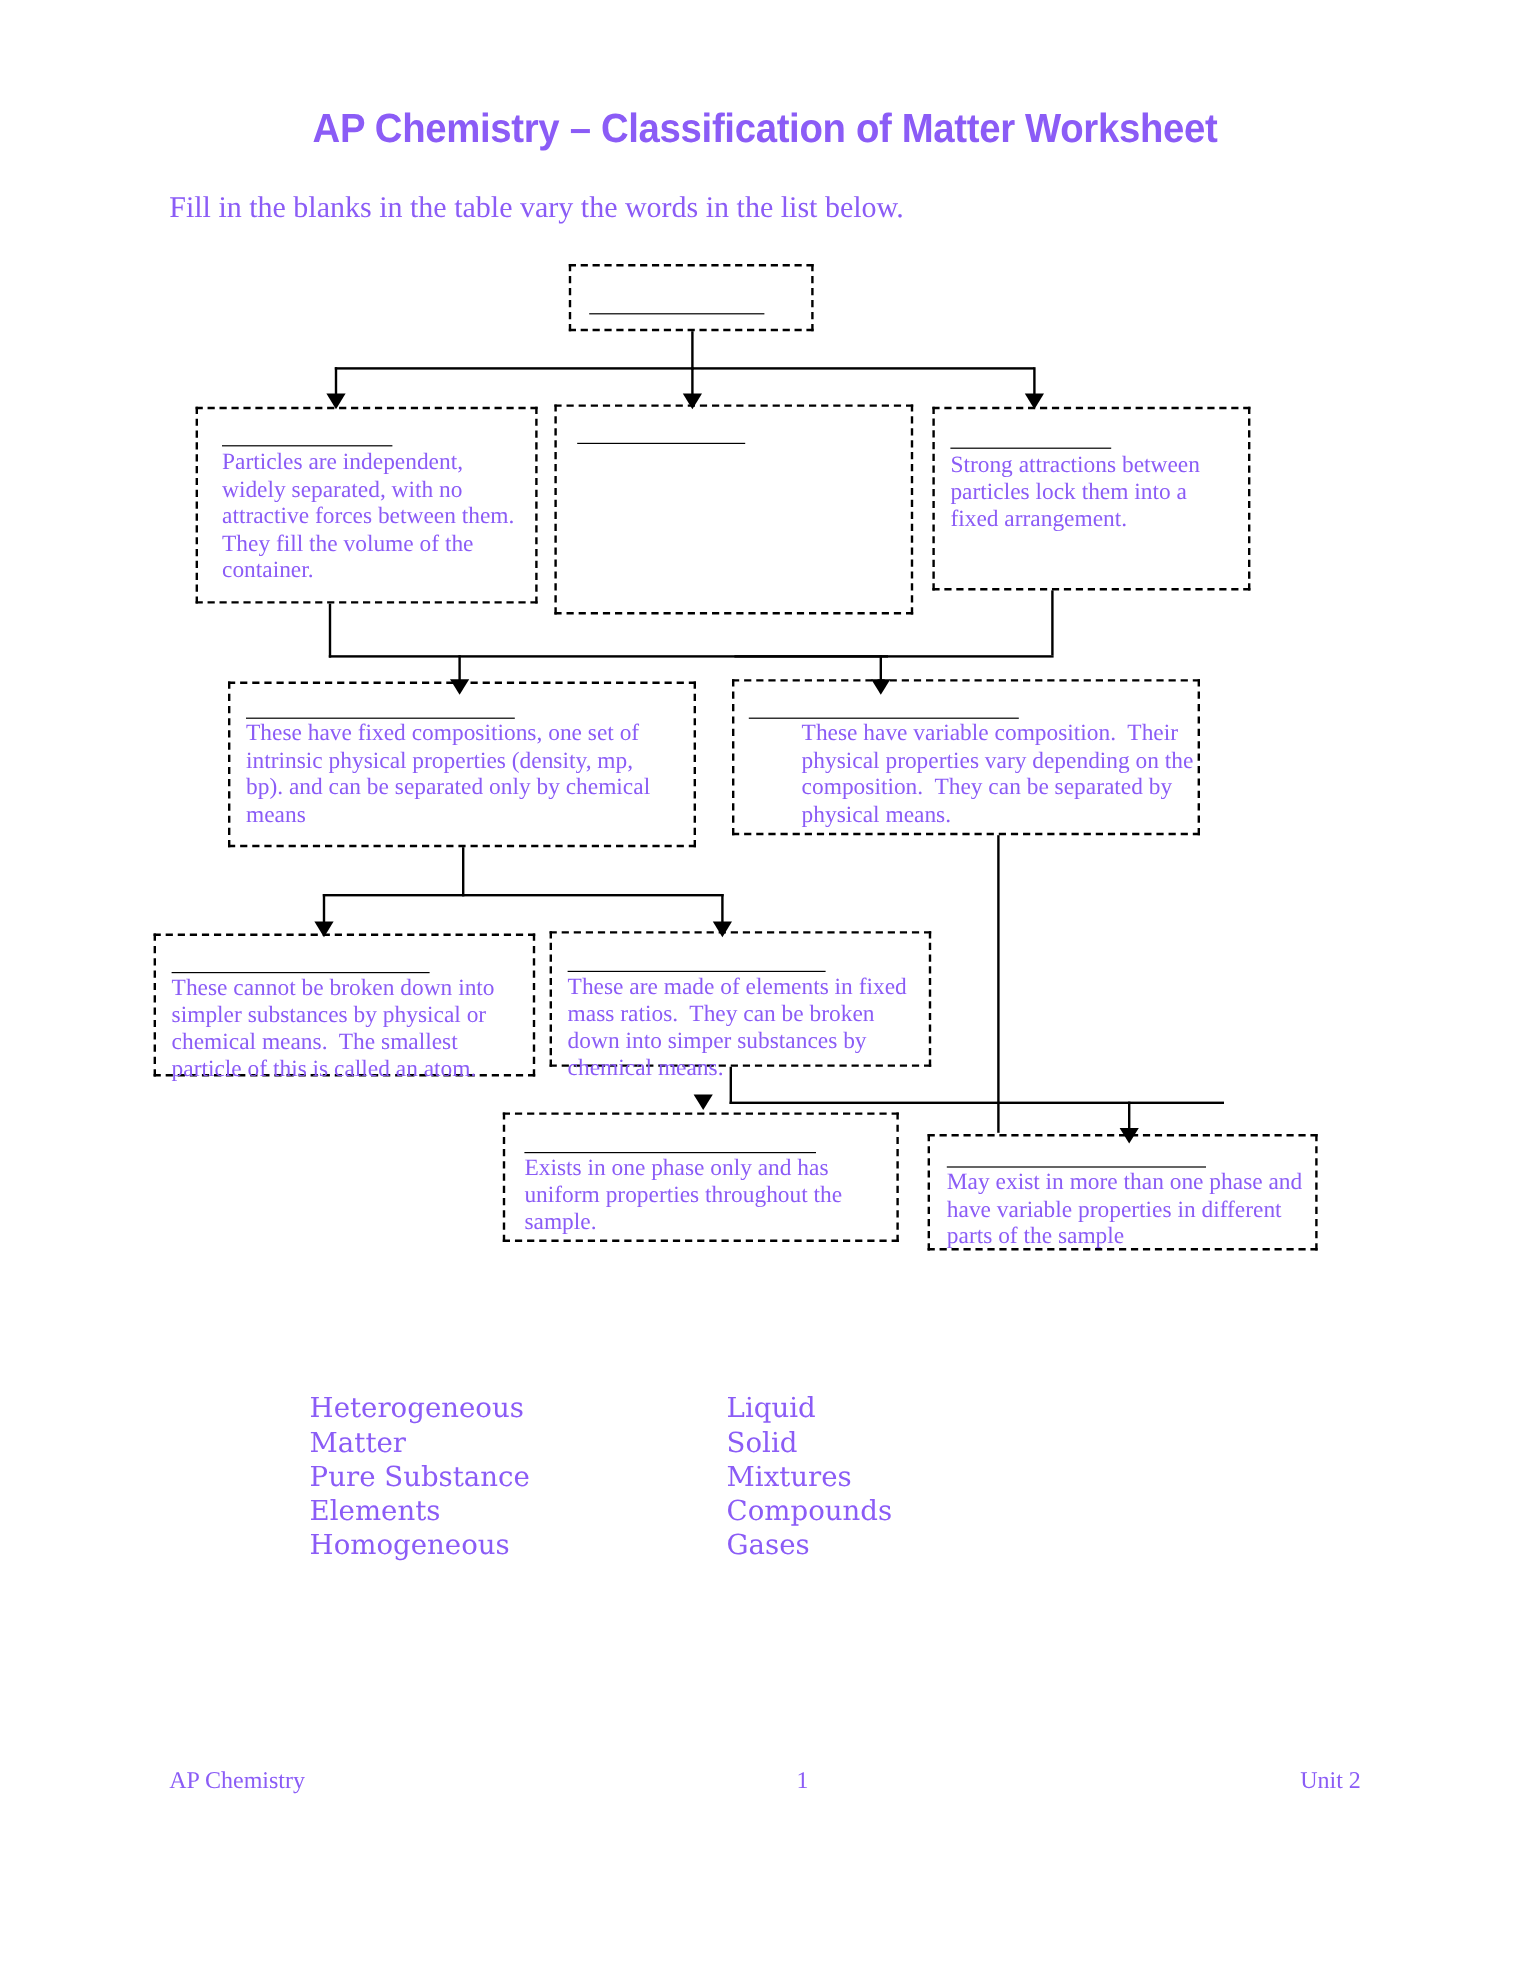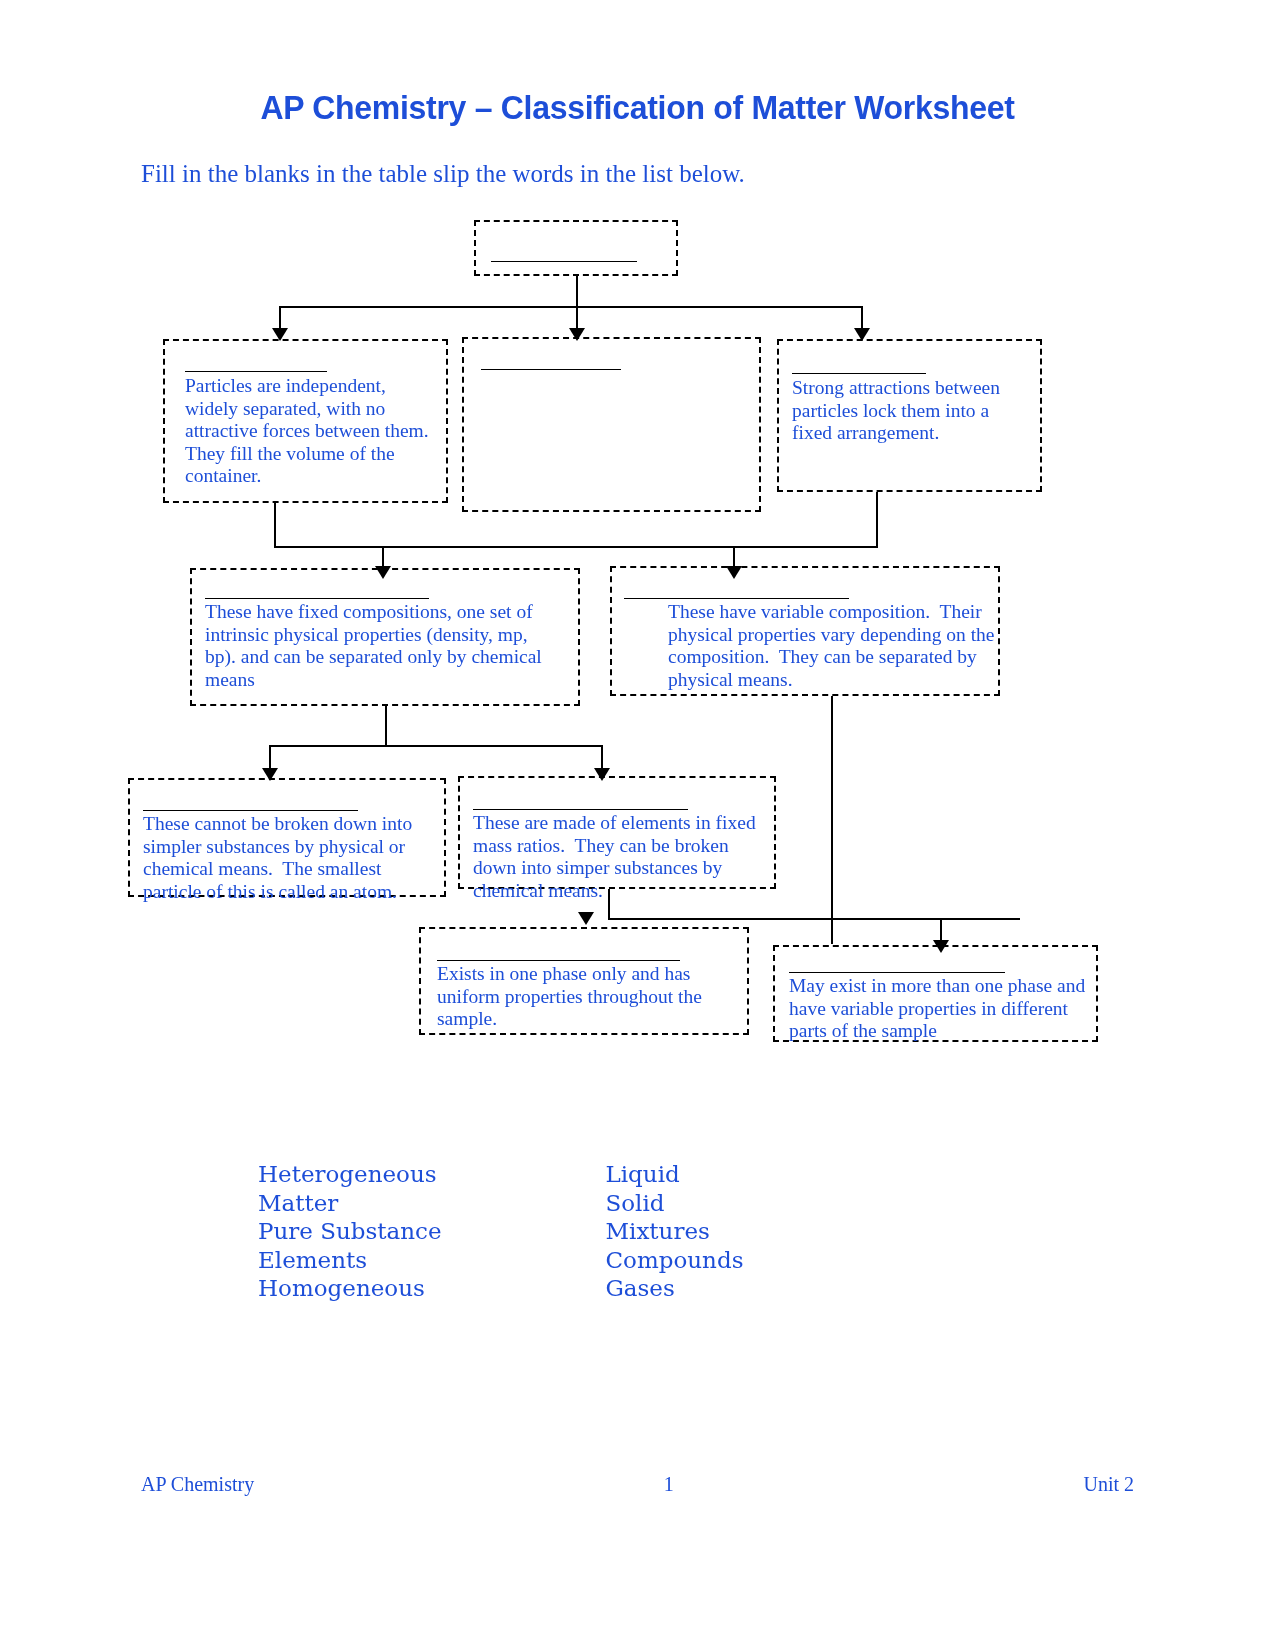--- a/index.html
+++ b/index.html
@@ -14,7 +14,7 @@
     background: #ffffff;
     overflow: hidden;
     font-family: "Liberation Serif", serif;
-    color: #1d4ed8;
+    color: #8b5cf6;
   }
 
   

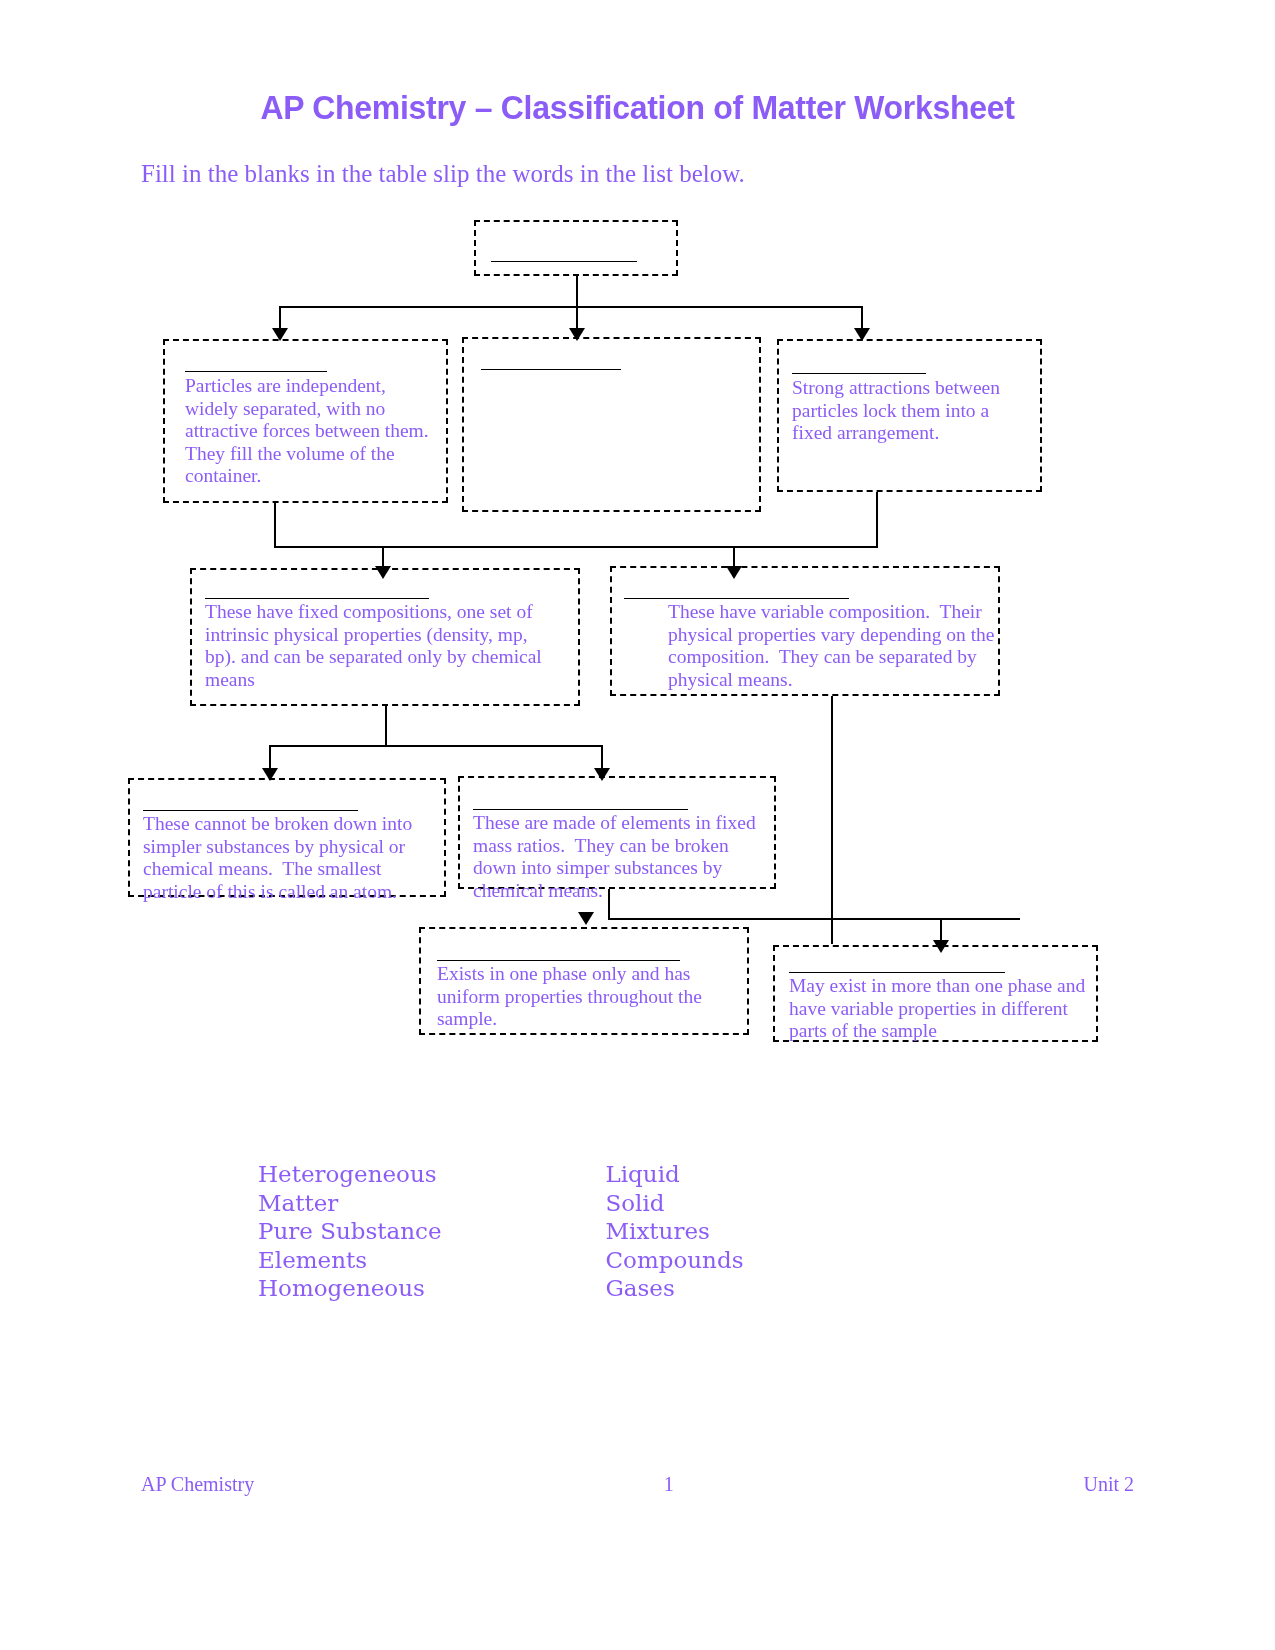--- a/index.html
+++ b/index.html
@@ -112,7 +112,7 @@
 <div class="page">
 
   <div class="title">AP Chemistry – Classification of Matter Worksheet</div>
-  <div class="instruction">Fill in the blanks in the table slip the words in the list below.</div>
+  <div class="instruction">Fill in the blanks in the table vary the words in the list below.</div>
 
   <div class="box" style="left:474px; top:220px; width:204px; height:56px;">
   </div>

